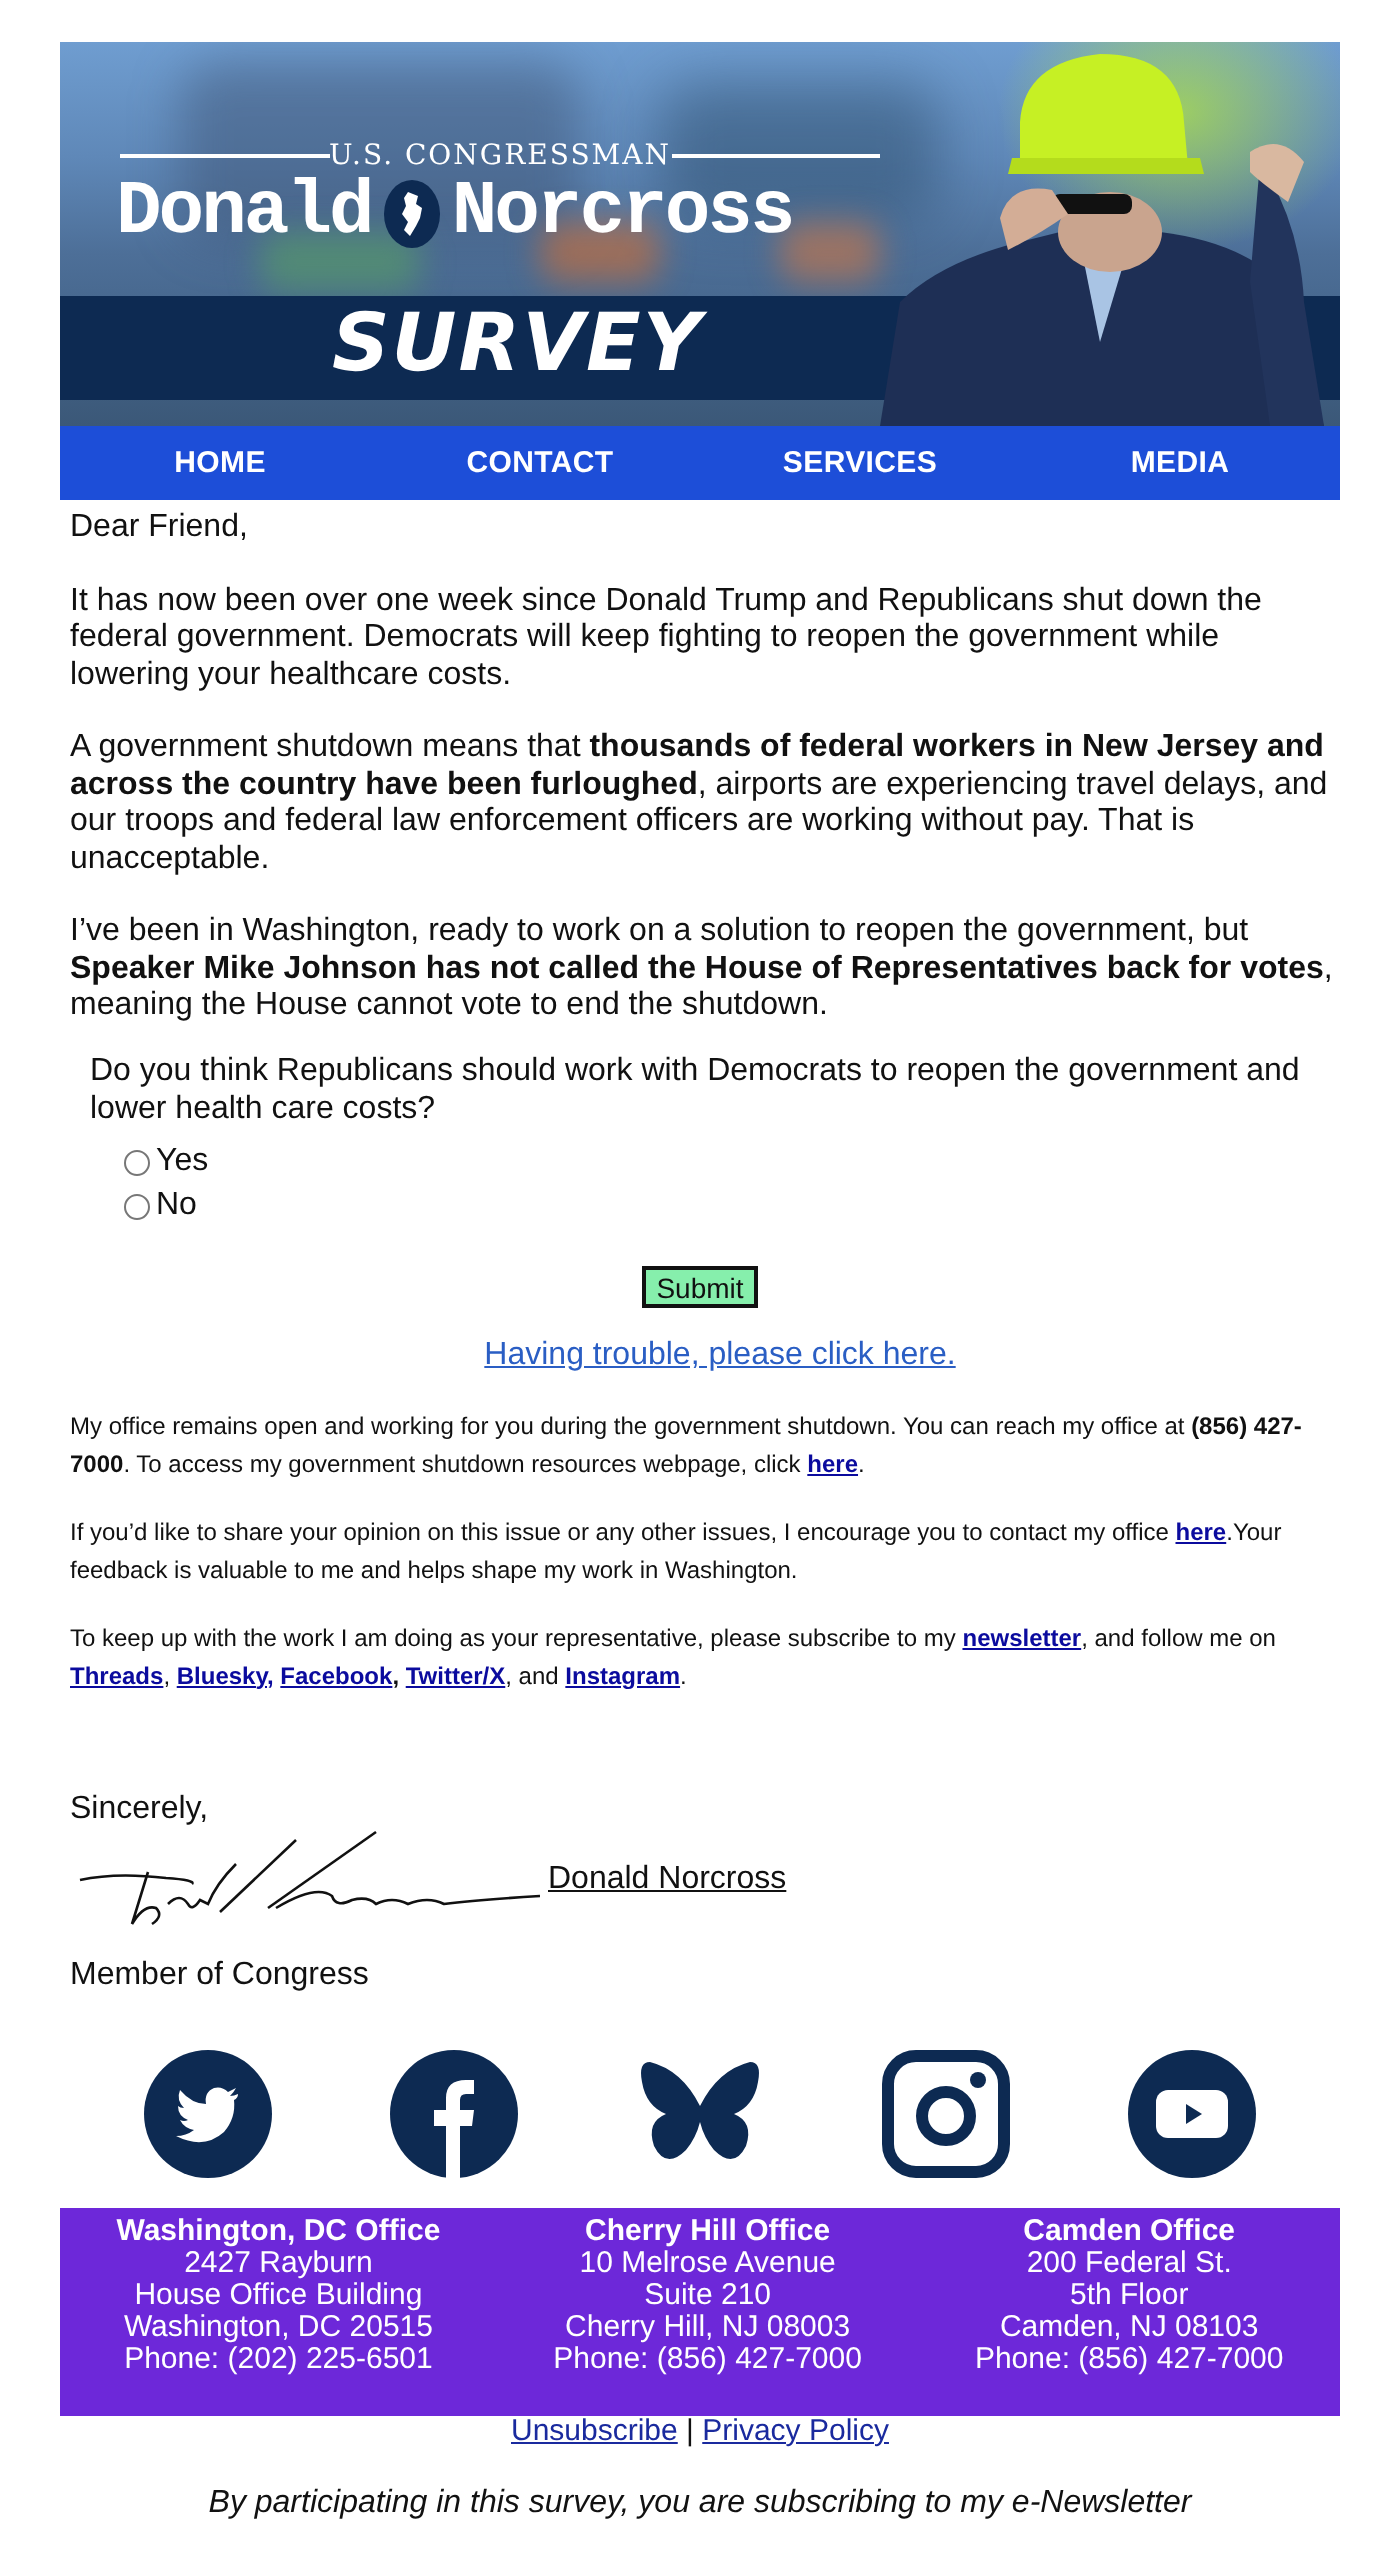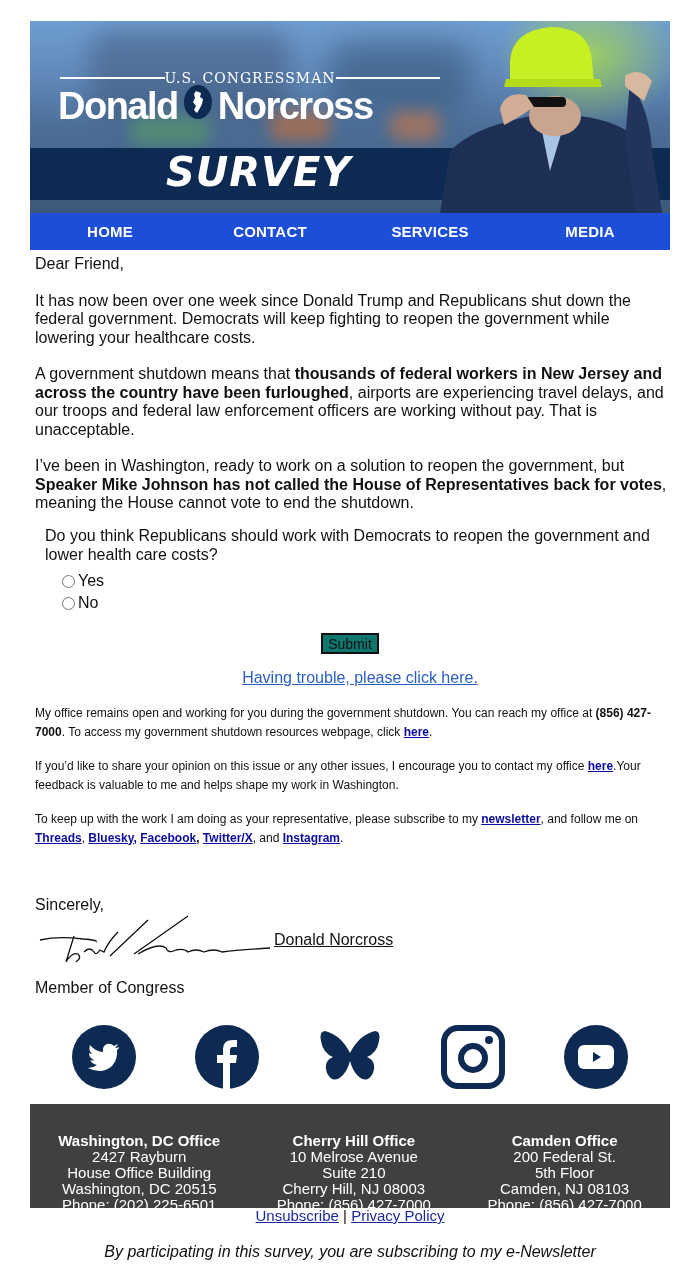--- a/index.html
+++ b/index.html
@@ -17,7 +17,7 @@
   .banner .survey-band { position: absolute; left: 0; top: 127px; width: 640px; height: 52px; background: #0d2a52; }
   .banner .subtitle { position: absolute; left: 30px; top: 49px; width: 380px; display: flex; align-items: center; gap: 0; color: #fff; font-family: "DejaVu Serif", serif; font-size: 14px; letter-spacing: 1px; white-space: nowrap; }
   .banner .subtitle .rule { flex: 1; height: 2px; background: #fff; }
-  .banner .name { position: absolute; left: 28px; top: 64px; color: #fff; font-family: Liberation Sans, sans-serif; font-weight: bold; font-size: 38px; letter-spacing: -1.5px; display: flex; align-items: flex-start; gap: 6px; white-space: nowrap; }
+  .banner .name { position: absolute; left: 28px; top: 64px; color: #fff; font-family: Liberation Mono, monospace; font-weight: bold; font-size: 38px; letter-spacing: -1.5px; display: flex; align-items: center; gap: 6px; white-space: nowrap; }
   .banner .nj-badge { width: 28px; height: 34px; border-radius: 50%; background: #0d2a52; display: inline-flex; align-items: center; justify-content: center; }
   .banner .survey { position: absolute; left: 136px; top: 128px; color: #fff; font-family: "DejaVu Sans", sans-serif; font-style: italic; font-weight: bold; font-size: 40px; letter-spacing: 1px; }
   .banner .photo { position: absolute; right: 0; top: 0; width: 240px; height: 192px; }

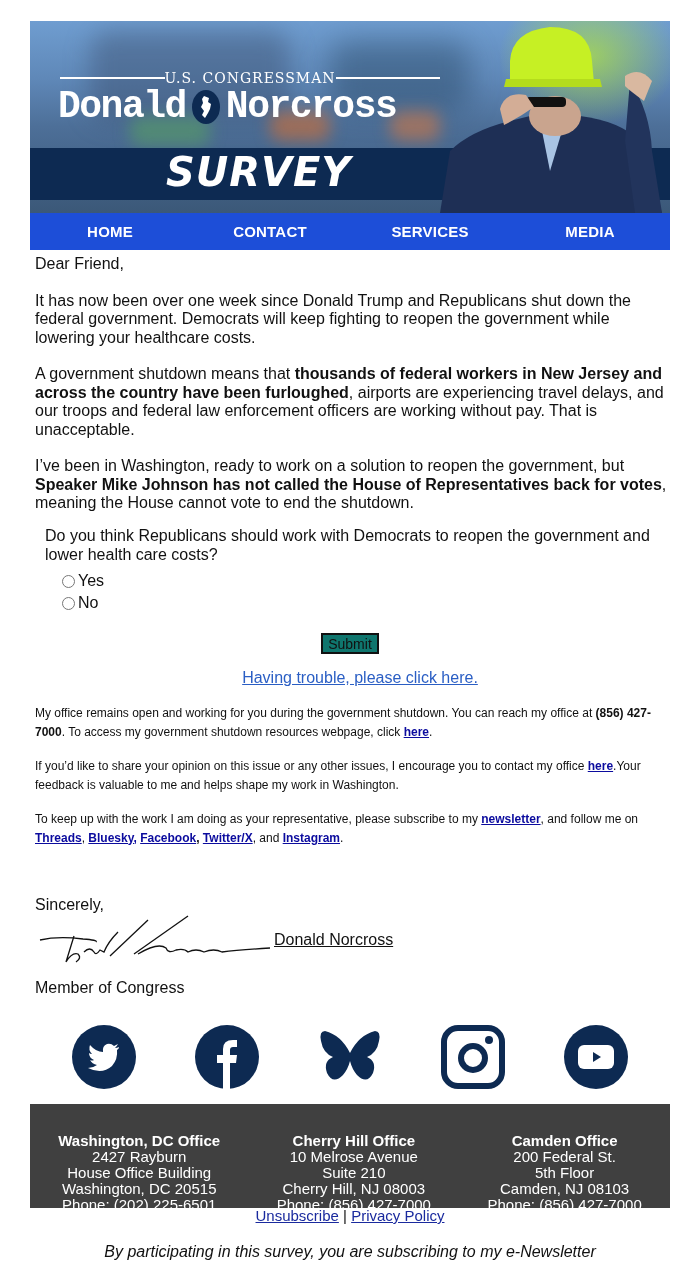--- a/index.html
+++ b/index.html
@@ -30,7 +30,7 @@
   .poll { position: absolute; left: 45px; top: 527px; width: 620px; font-size: 16px; line-height: 18.5px; }
   .radio-row { position: absolute; left: 62px; display: flex; align-items: center; font-size: 16px; }
   .radio { width: 13px; height: 13px; border: 1px solid #777; border-radius: 50%; background: #fff; margin-right: 3px; display: inline-block; }
-  .submit { position: absolute; left: 321px; top: 633px; width: 58px; height: 21px; border: 2px solid #111; background: #0f766e; font-size: 14px; font-family: "Liberation Sans", sans-serif; color: #111; }
+  .submit { position: absolute; left: 321px; top: 633px; width: 58px; height: 21px; border: 2px solid #111; background: #86efac; font-size: 14px; font-family: "Liberation Sans", sans-serif; color: #111; }
   .trouble { position: absolute; left: 0; top: 669px; width: 700px; text-align: center; font-size: 16px; padding-left: 20px; }
   .trouble a { color: #2a5ec4; }
 

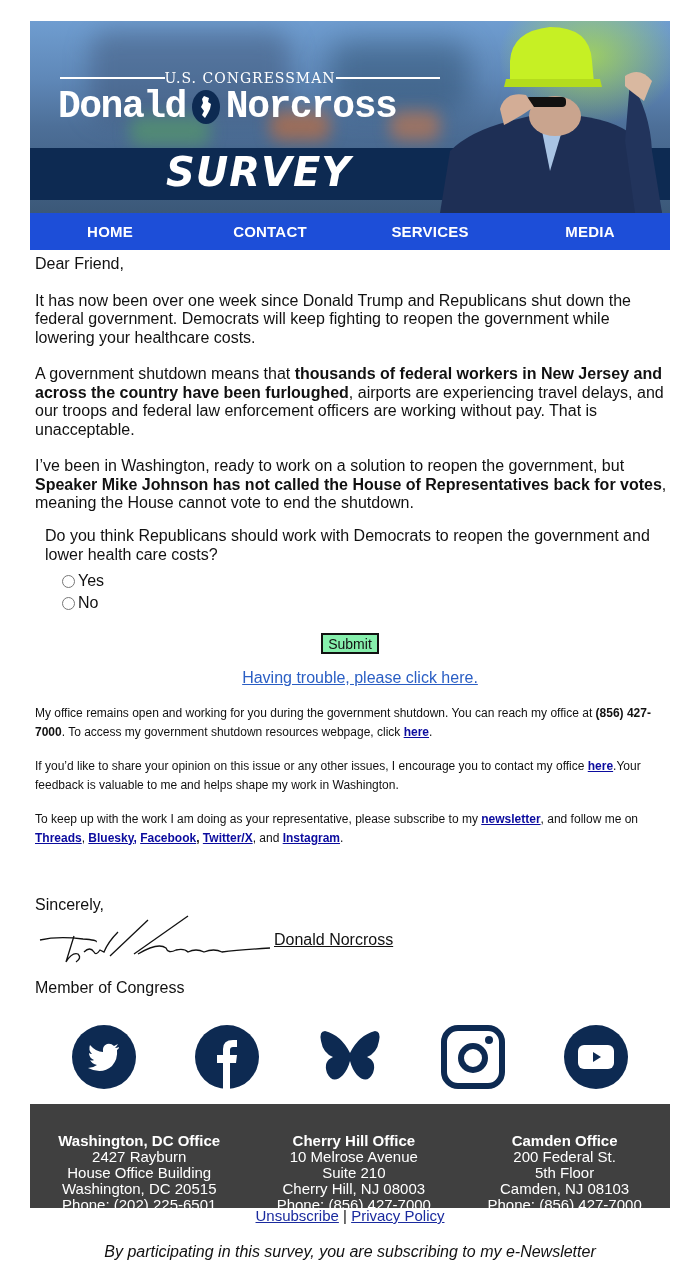--- a/index.html
+++ b/index.html
@@ -45,7 +45,7 @@
 
   .social { position: absolute; top: 1024px; width: 66px; height: 66px; display: flex; align-items: center; justify-content: center; }
 
-  .offices { position: absolute; left: 30px; top: 1104px; width: 640px; height: 104px; background: #404040; color: #fff; display: flex; justify-content: space-around; padding-top: 29px; }
+  .offices { position: absolute; left: 30px; top: 1104px; width: 640px; height: 104px; background: #6d28d9; color: #fff; display: flex; justify-content: space-around; padding-top: 4px; }
   .office { text-align: center; font-size: 15px; line-height: 16px; }
   .office .o-title { font-weight: bold; }
 

